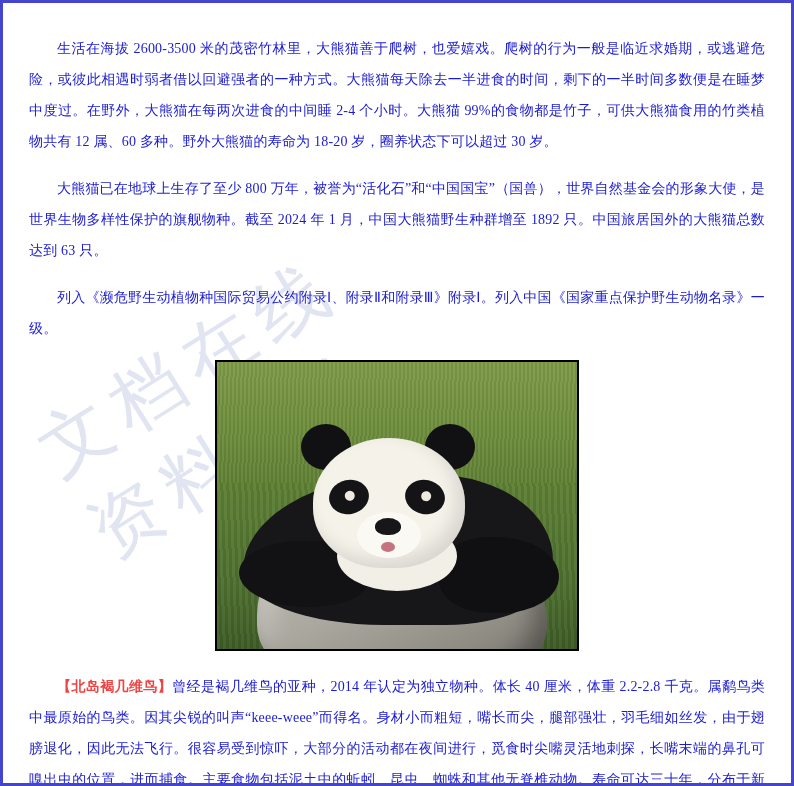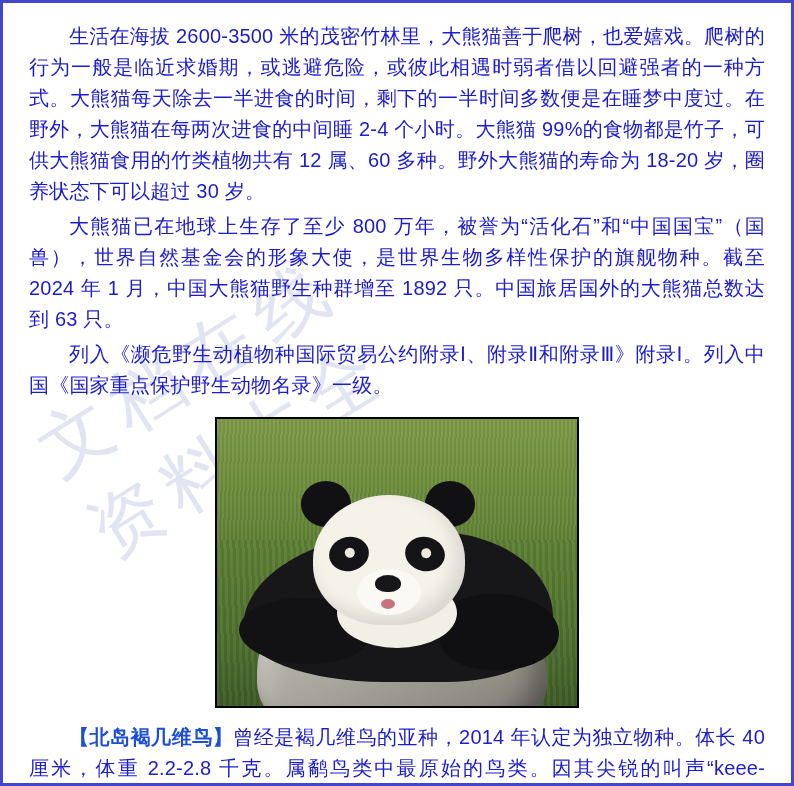--- a/index.html
+++ b/index.html
@@ -49,14 +49,14 @@
   }
 
   p.para {
-    margin: 4px 0 2px 0;
+    margin: 16px 0 2px 0;
     color: #1b1bd0;
-    font-size: 20px;
+    font-size: 14px;
     line-height: 31px;
     text-align: justify;
     text-justify: inter-ideograph;
     text-indent: 2em;
-    font-family: Liberation Sans, sans-serif;
+    font-family: Liberation Serif, serif;
     letter-spacing: .2px;
   }
 

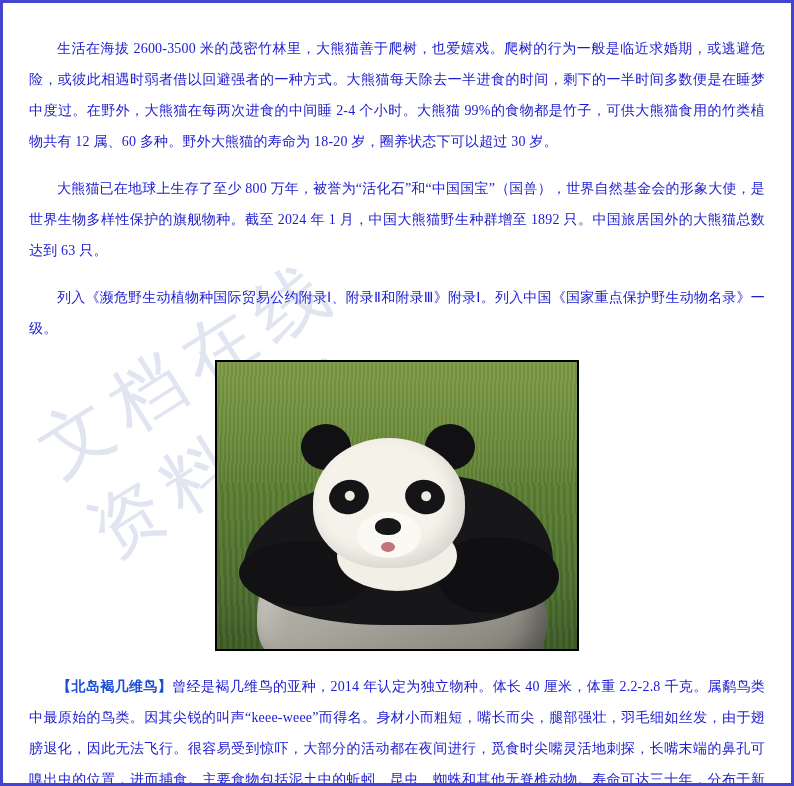--- a/index.html
+++ b/index.html
@@ -202,7 +202,7 @@
     margin-top: 4px;
   }
   .highlight {
-    color: #1d4ed8;
+    color: #ef4444;
     font-weight: bold;
   }
 </style>

